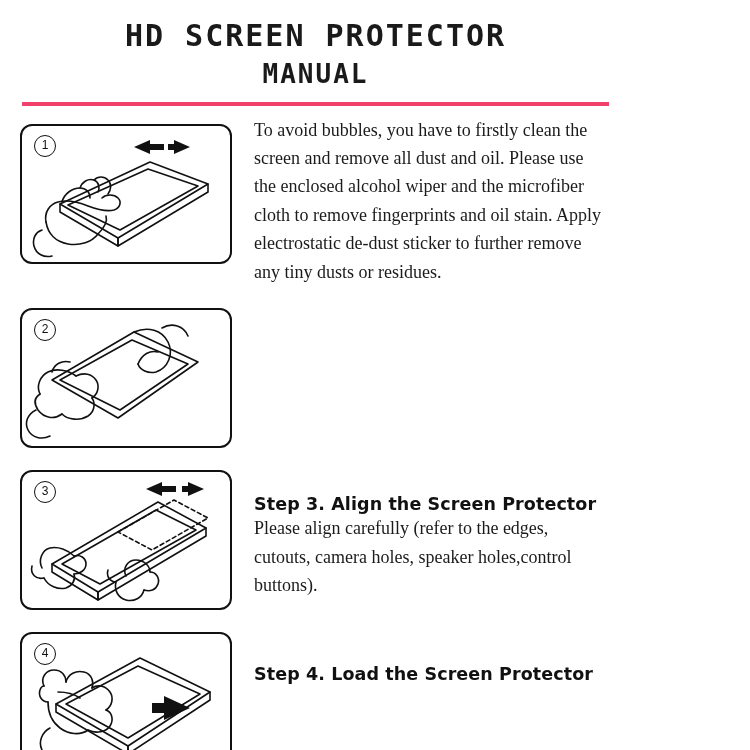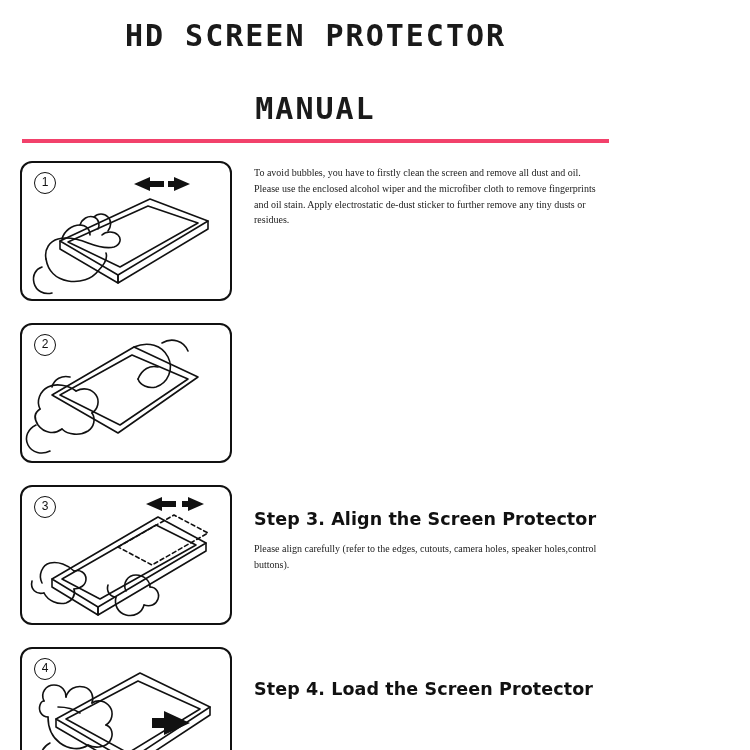--- a/index.html
+++ b/index.html
@@ -35,8 +35,7 @@
     line-height: 1.35;
   }
   .title-line.second {
-    font-size: 30px;
-    margin-top: 32px;
+    font-size: 26px;
   }
   .rule {
     margin: 10px 22px 0 22px;

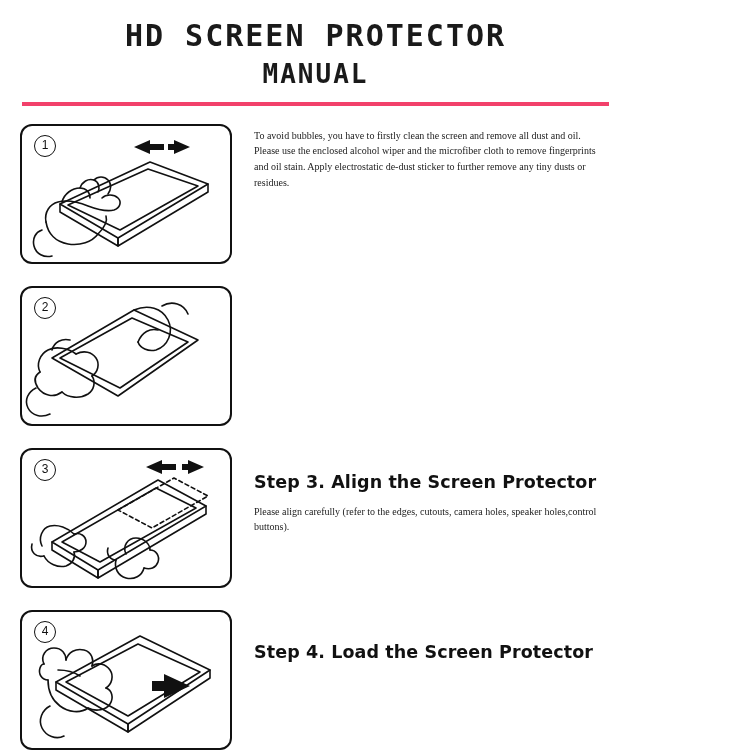--- a/index.html
+++ b/index.html
@@ -100,10 +100,9 @@
   }
   .step-body {
     font-family: "Liberation Serif", serif;
-    font-size: 10px;
+    font-size: 18px;
     line-height: 1.58;
     color: #1b1b1b;
-    margin-top: 12px;
   }
   
   .step.s1 .text-col { padding-top: 0px; }

